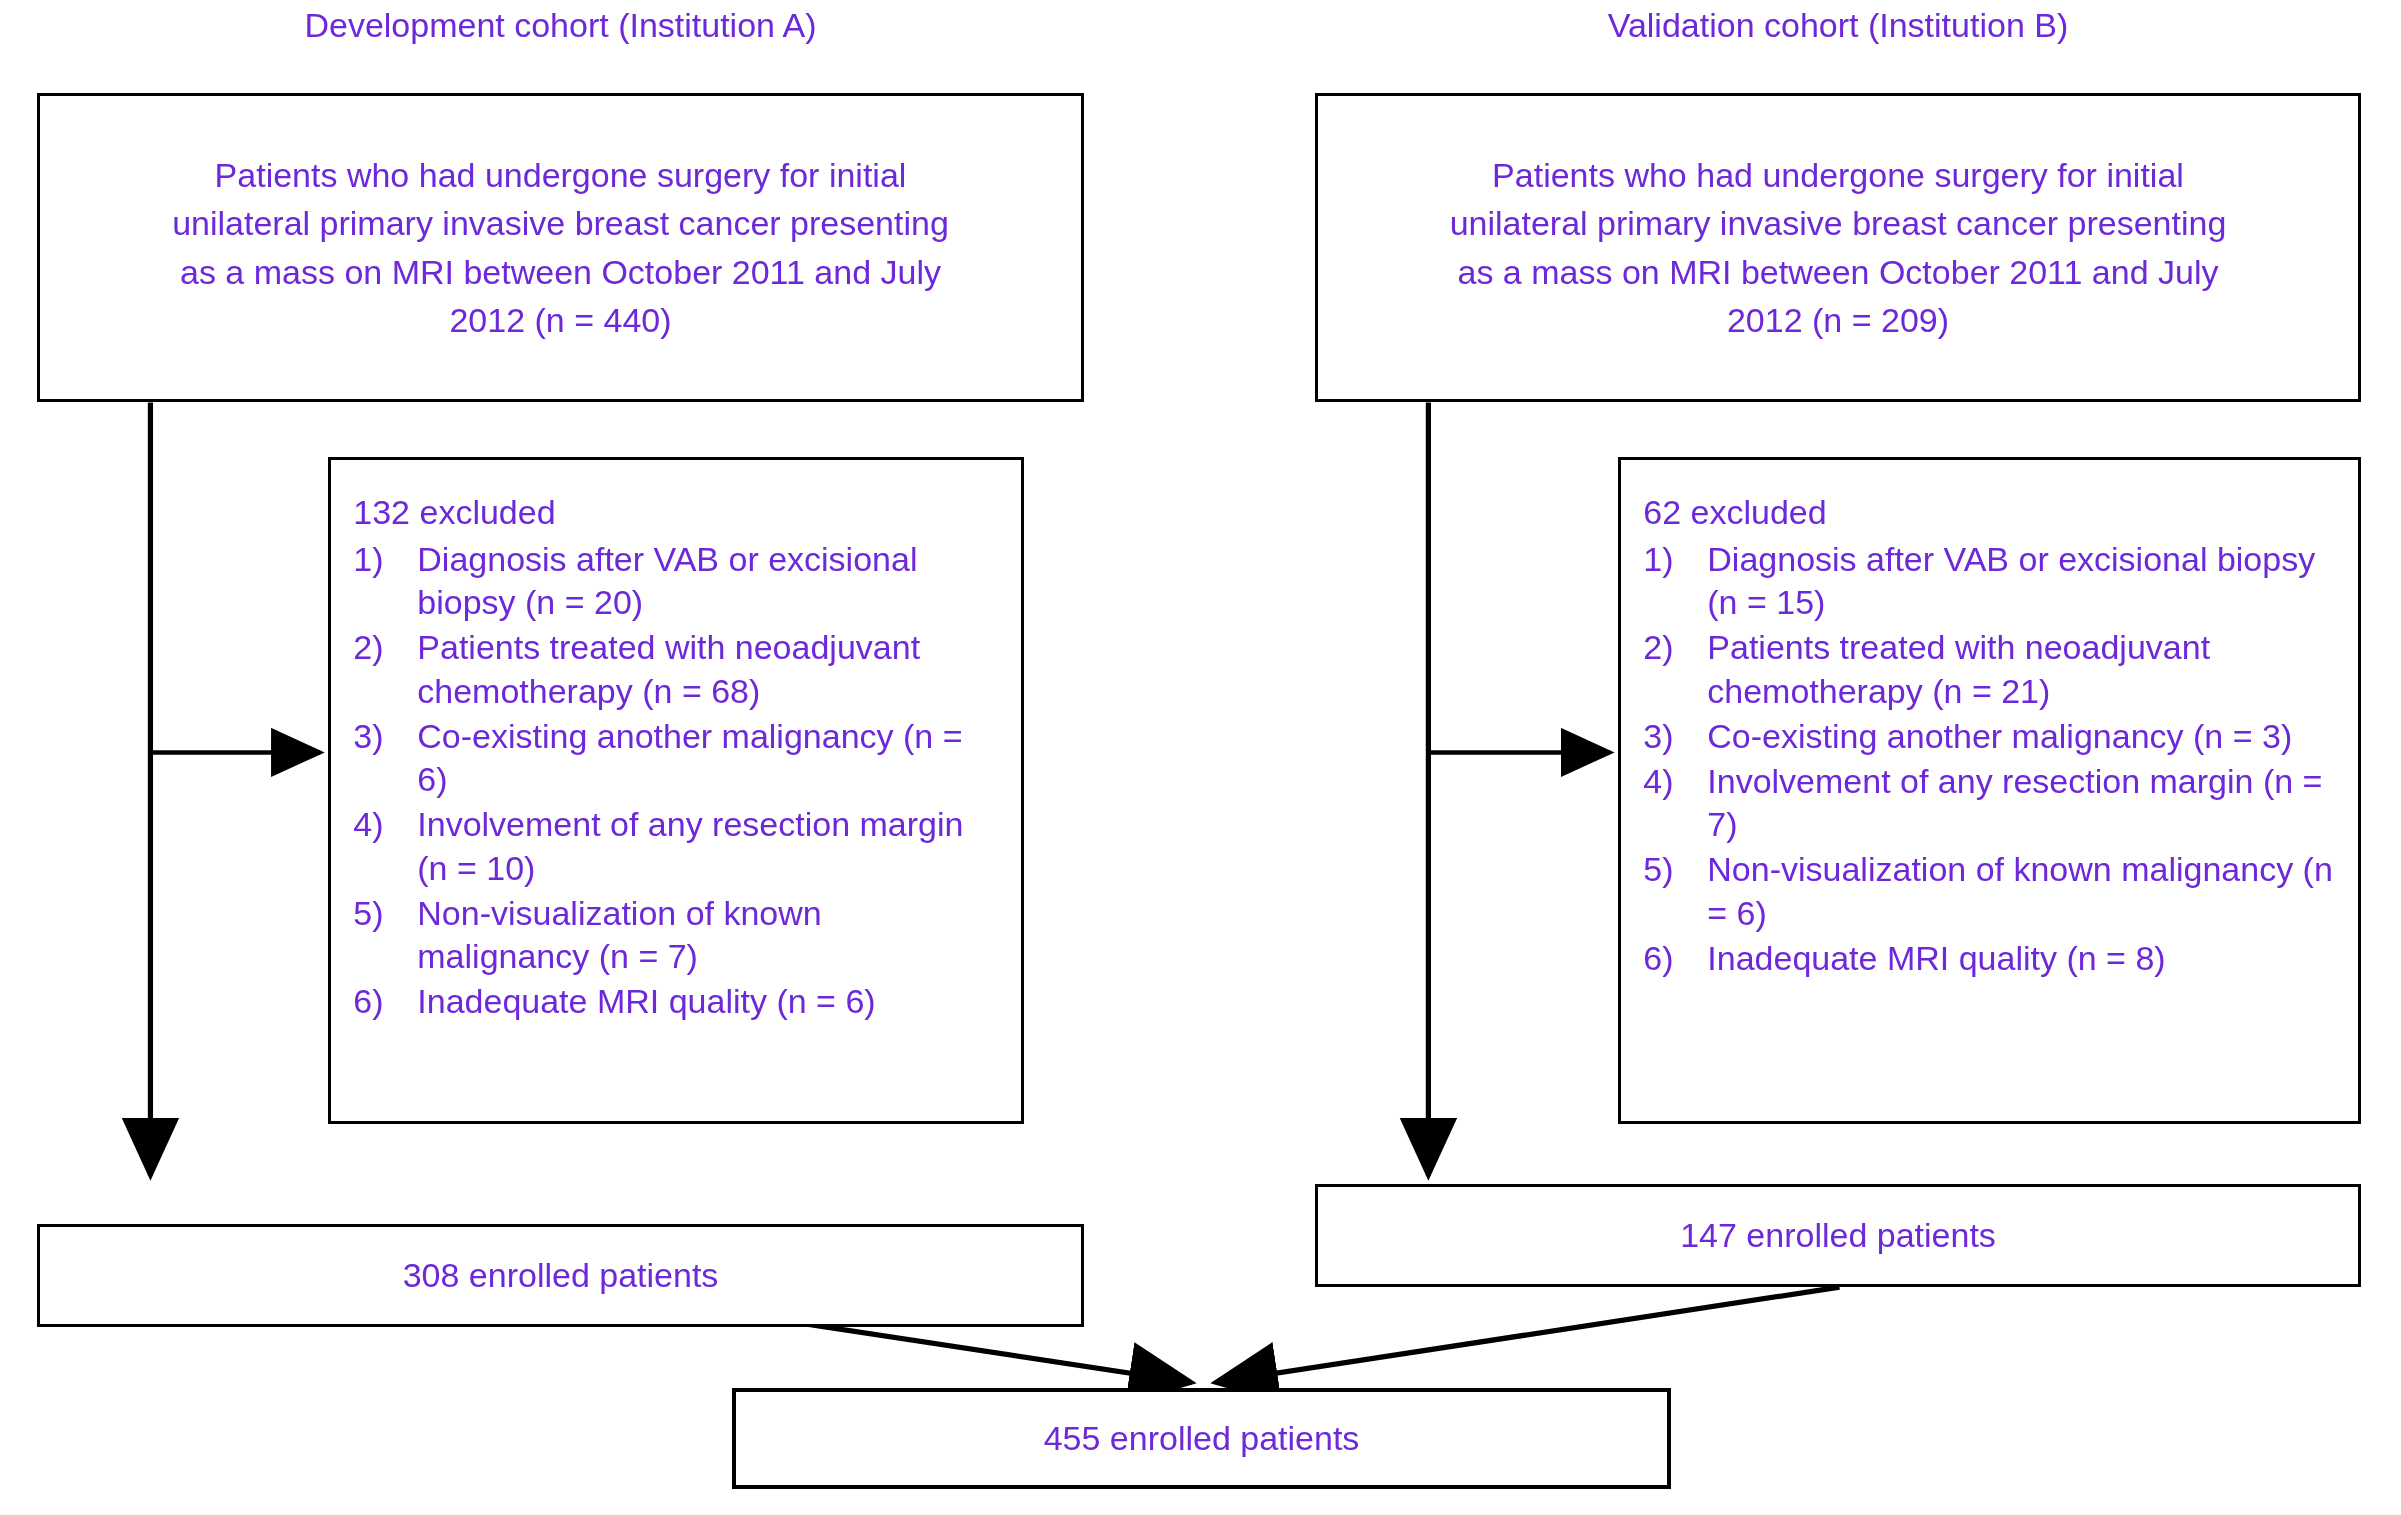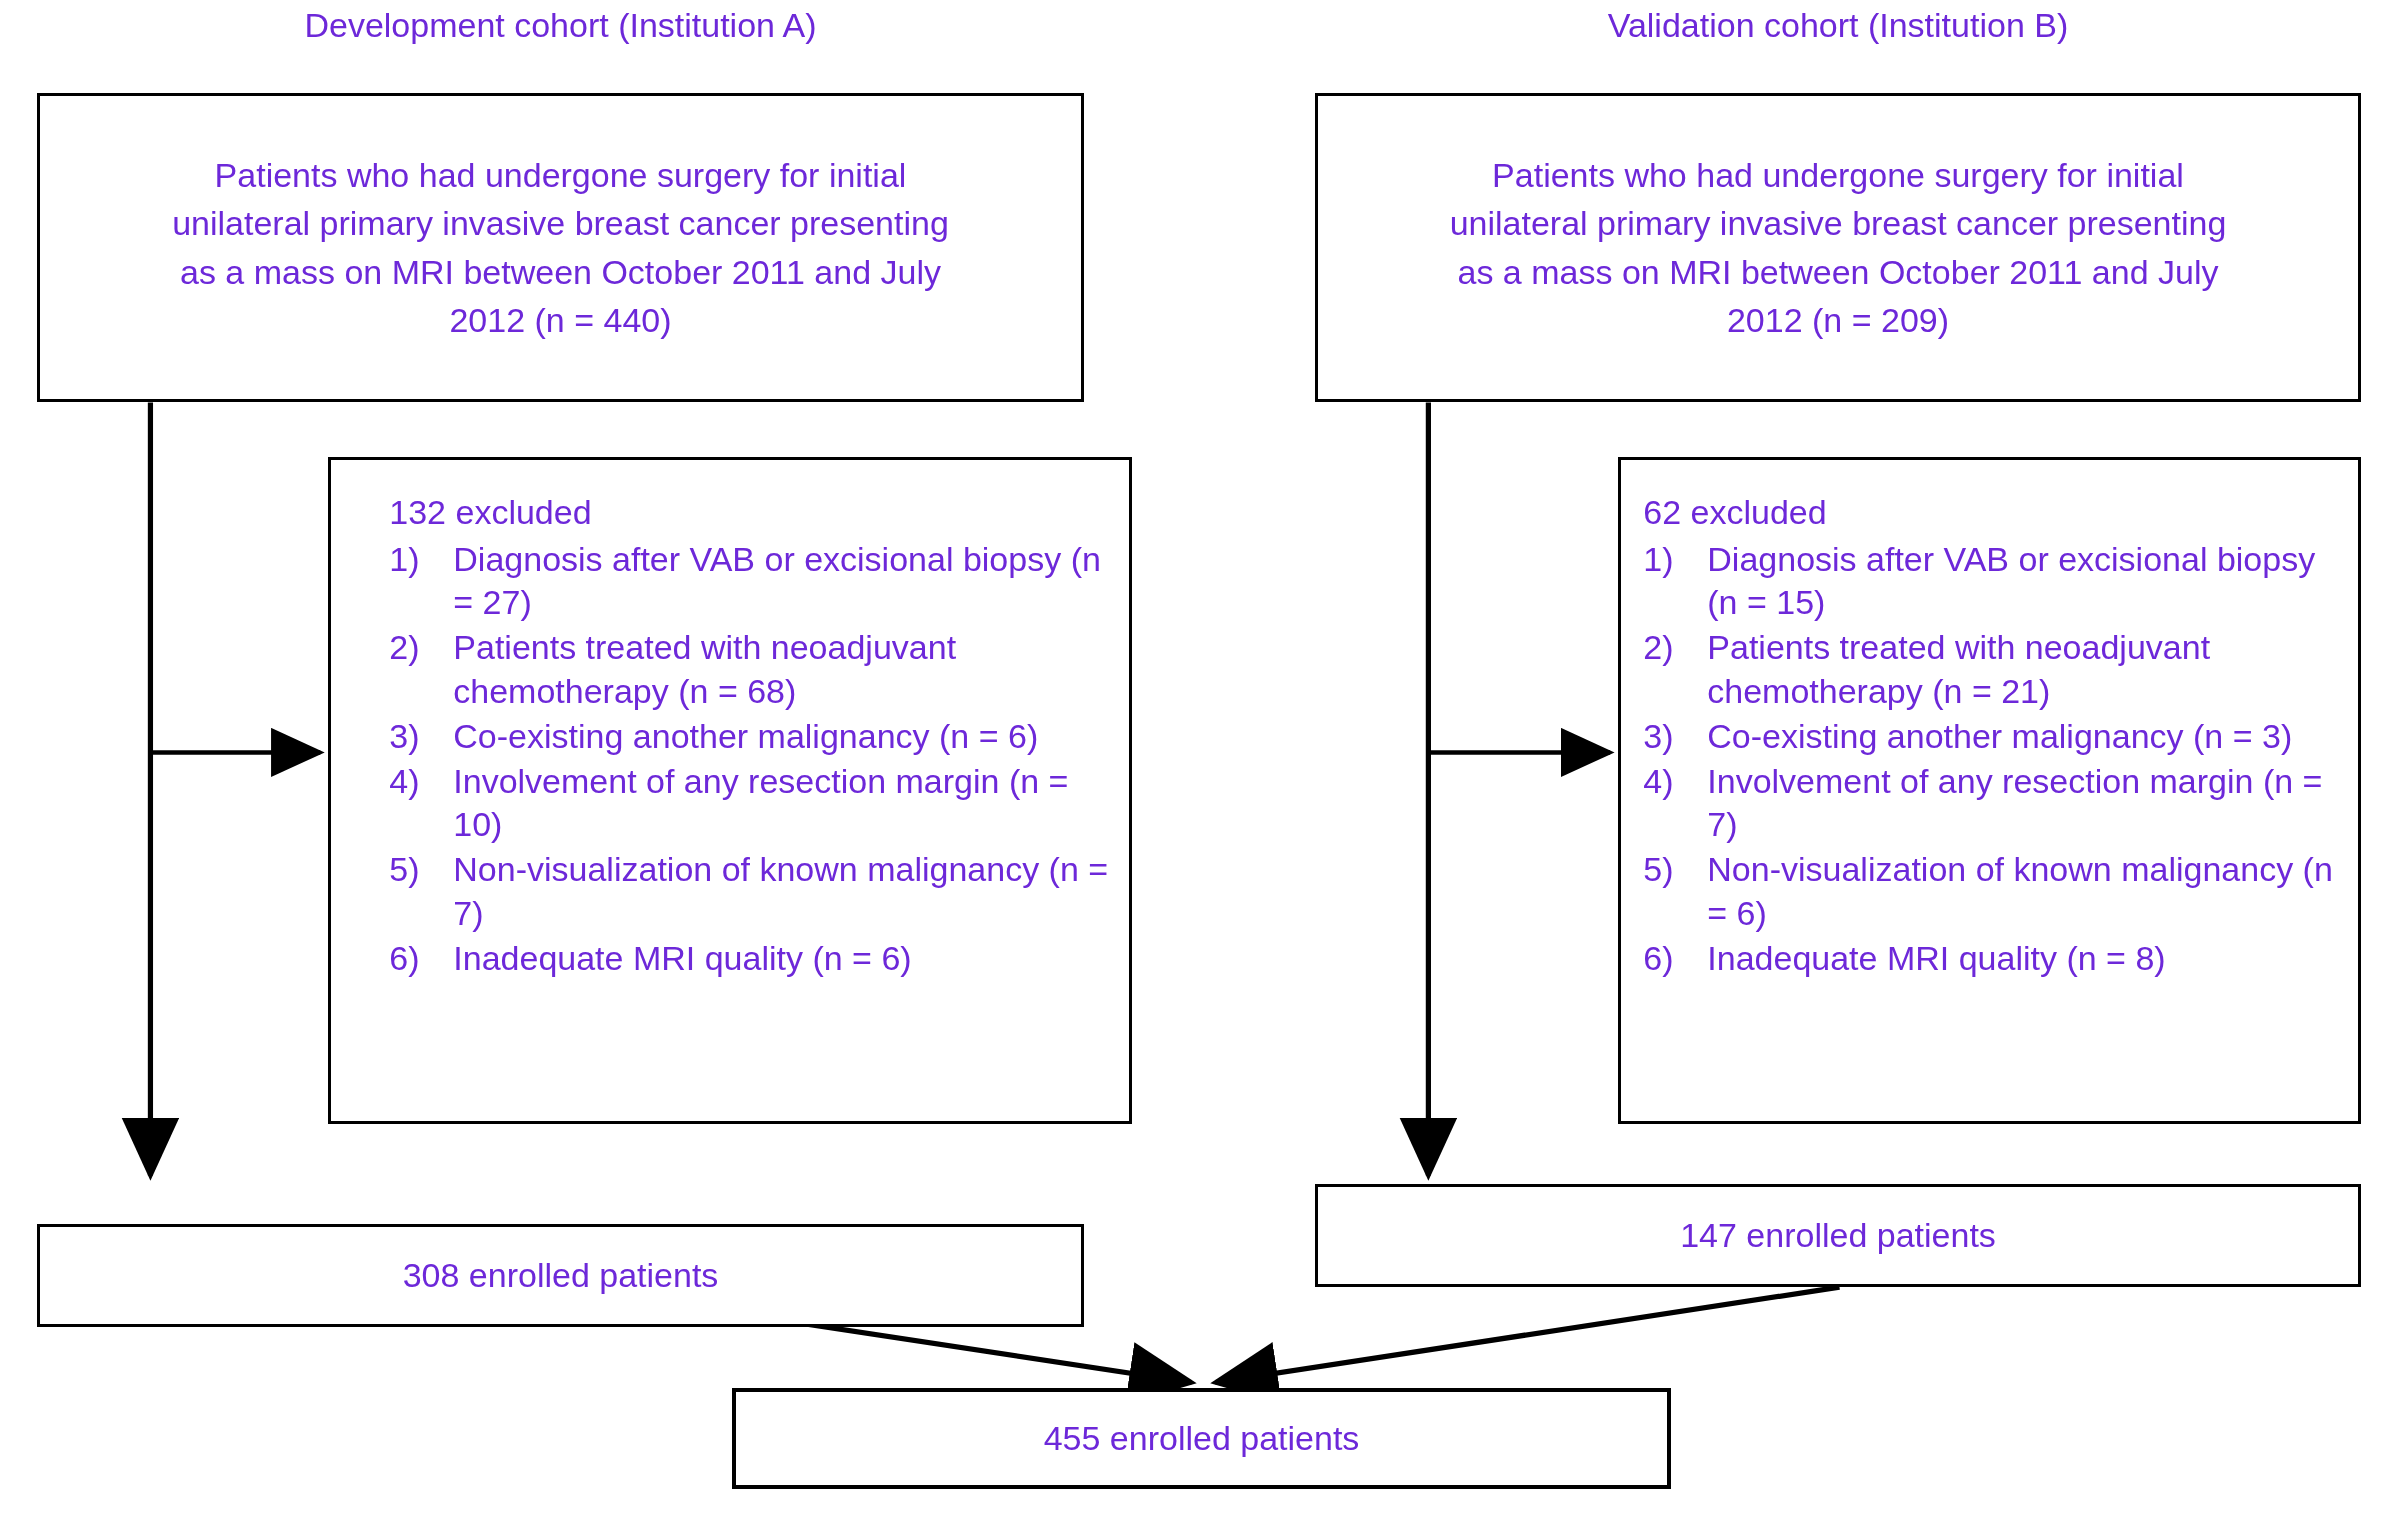--- a/index.html
+++ b/index.html
@@ -119,7 +119,7 @@
     <div class="node-text" style="max-width:819px;">Patients who had undergone surgery for initial unilateral primary invasive breast cancer presenting as a mass on MRI between October 2011 and July 2012 (n = 440)</div>
   </div>
 
-  <div class="node excl" style="left:328px;top:457px;width:804px;height:667px;padding-left:36px;">
+  <div class="node excl" style="left:328px;top:457px;width:696px;height:667px;">
     <div class="excl-inner">
       <div class="excl-head">132 excluded</div>
       <ul class="excl-list">

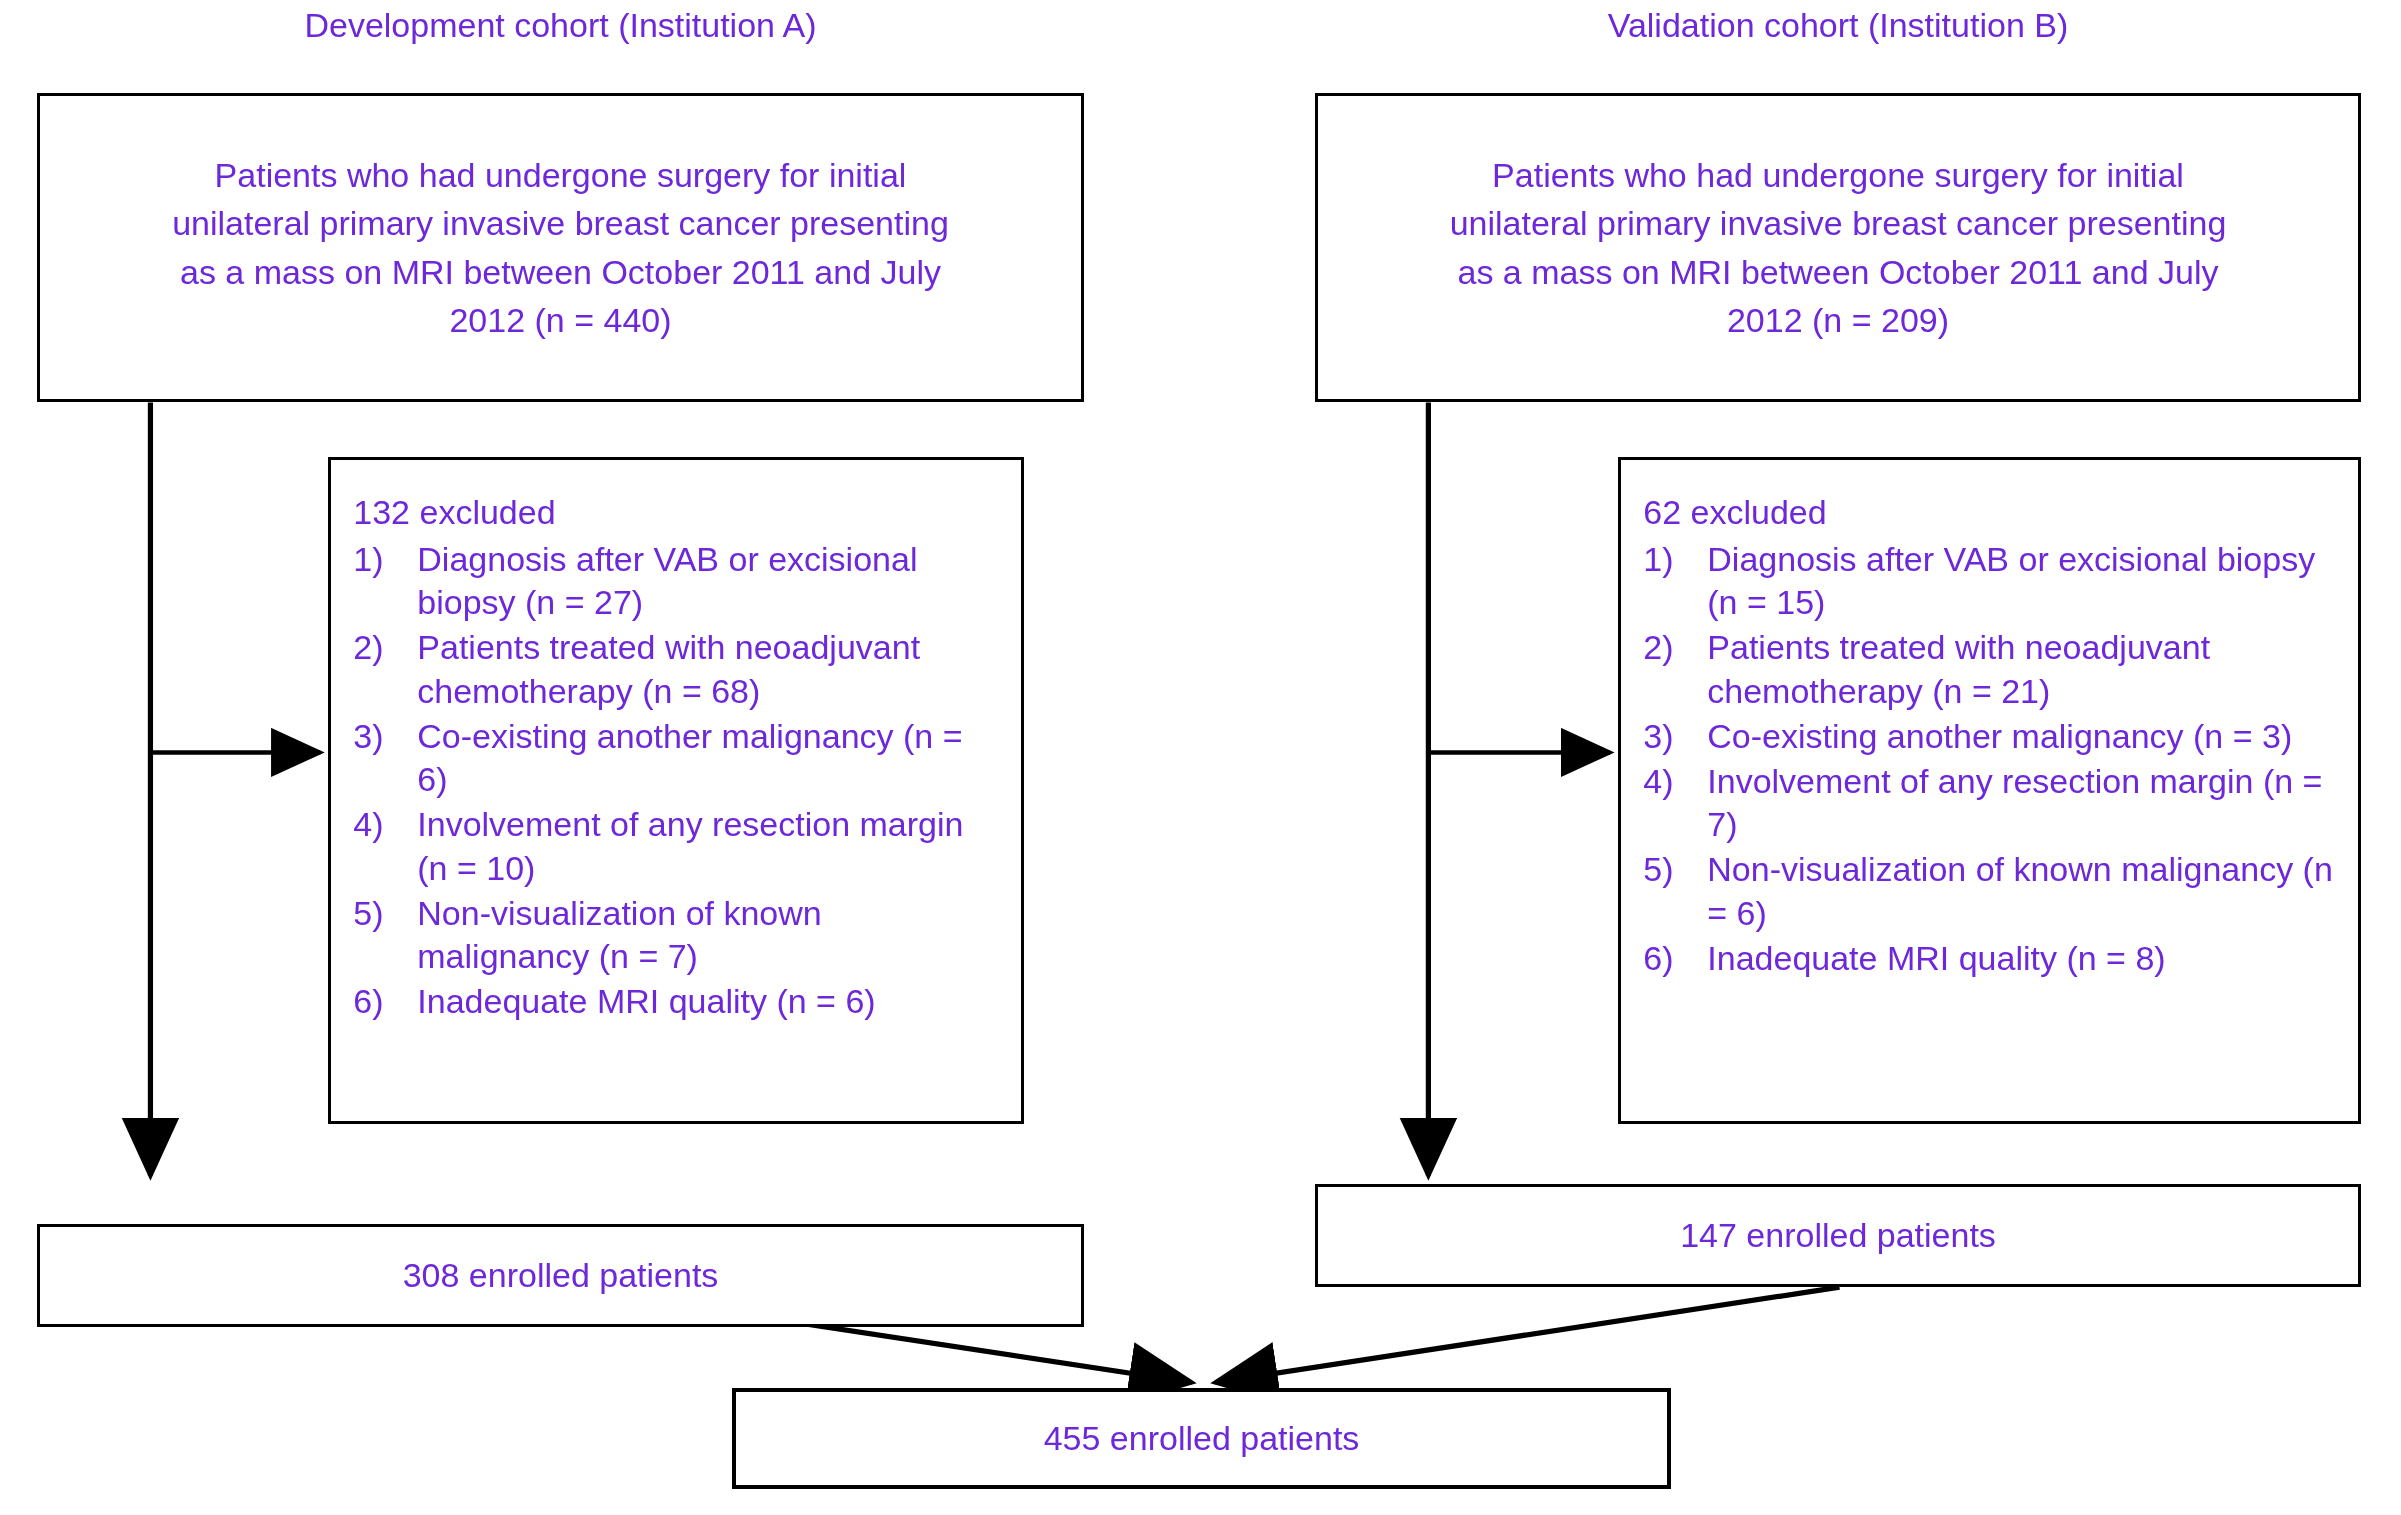--- a/index.html
+++ b/index.html
@@ -125,7 +125,7 @@
       <ul class="excl-list">
         <li>
           <span class="li-num">1)</span>
-          <span class="li-txt">Diagnosis after VAB or excisional biopsy (n = 27)</span>
+          <span class="li-txt">Diagnosis after VAB or excisional biopsy (n = 20)</span>
         </li>
         <li>
           <span class="li-num">2)</span>

